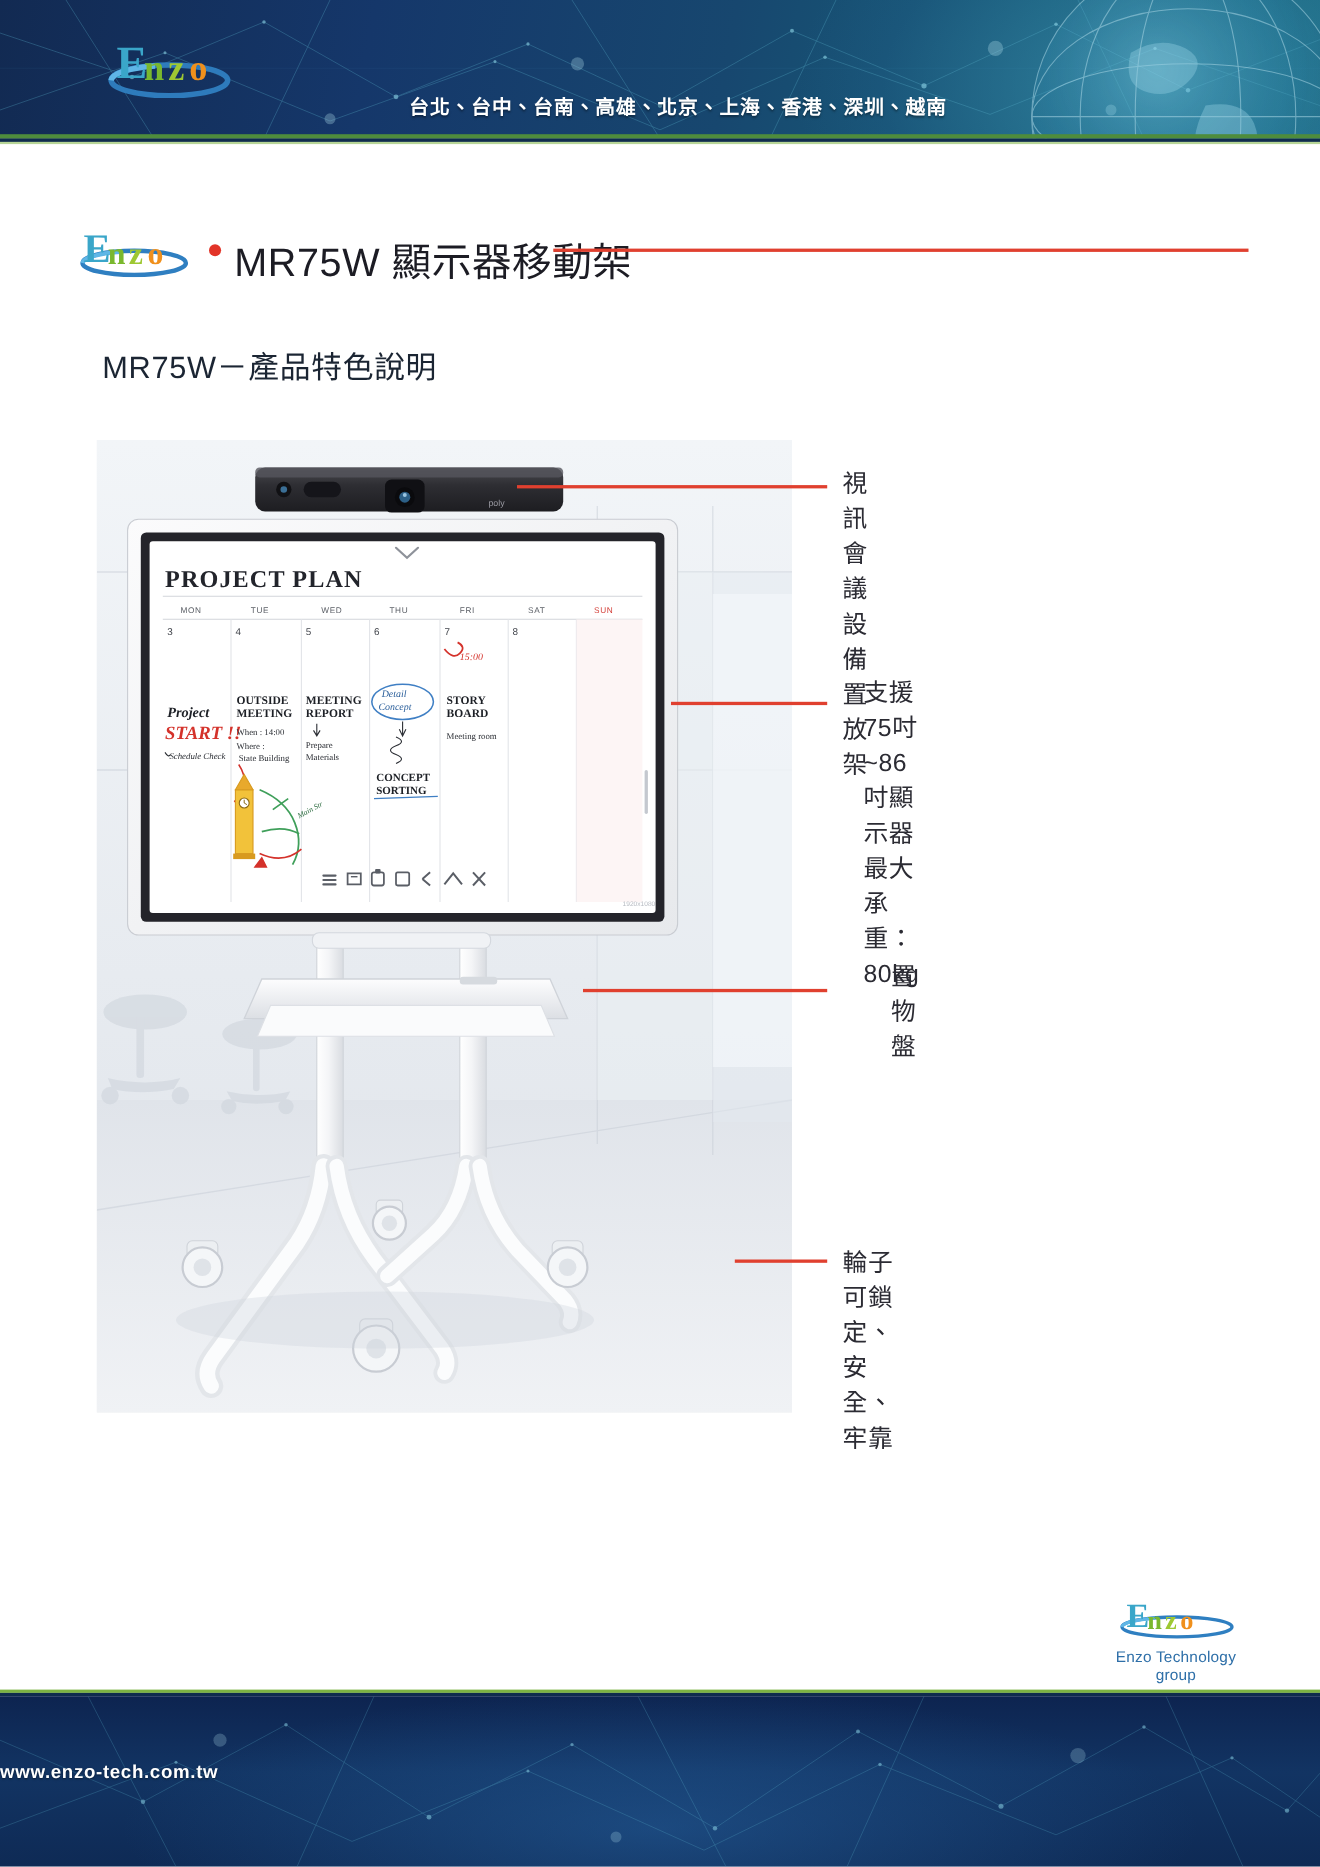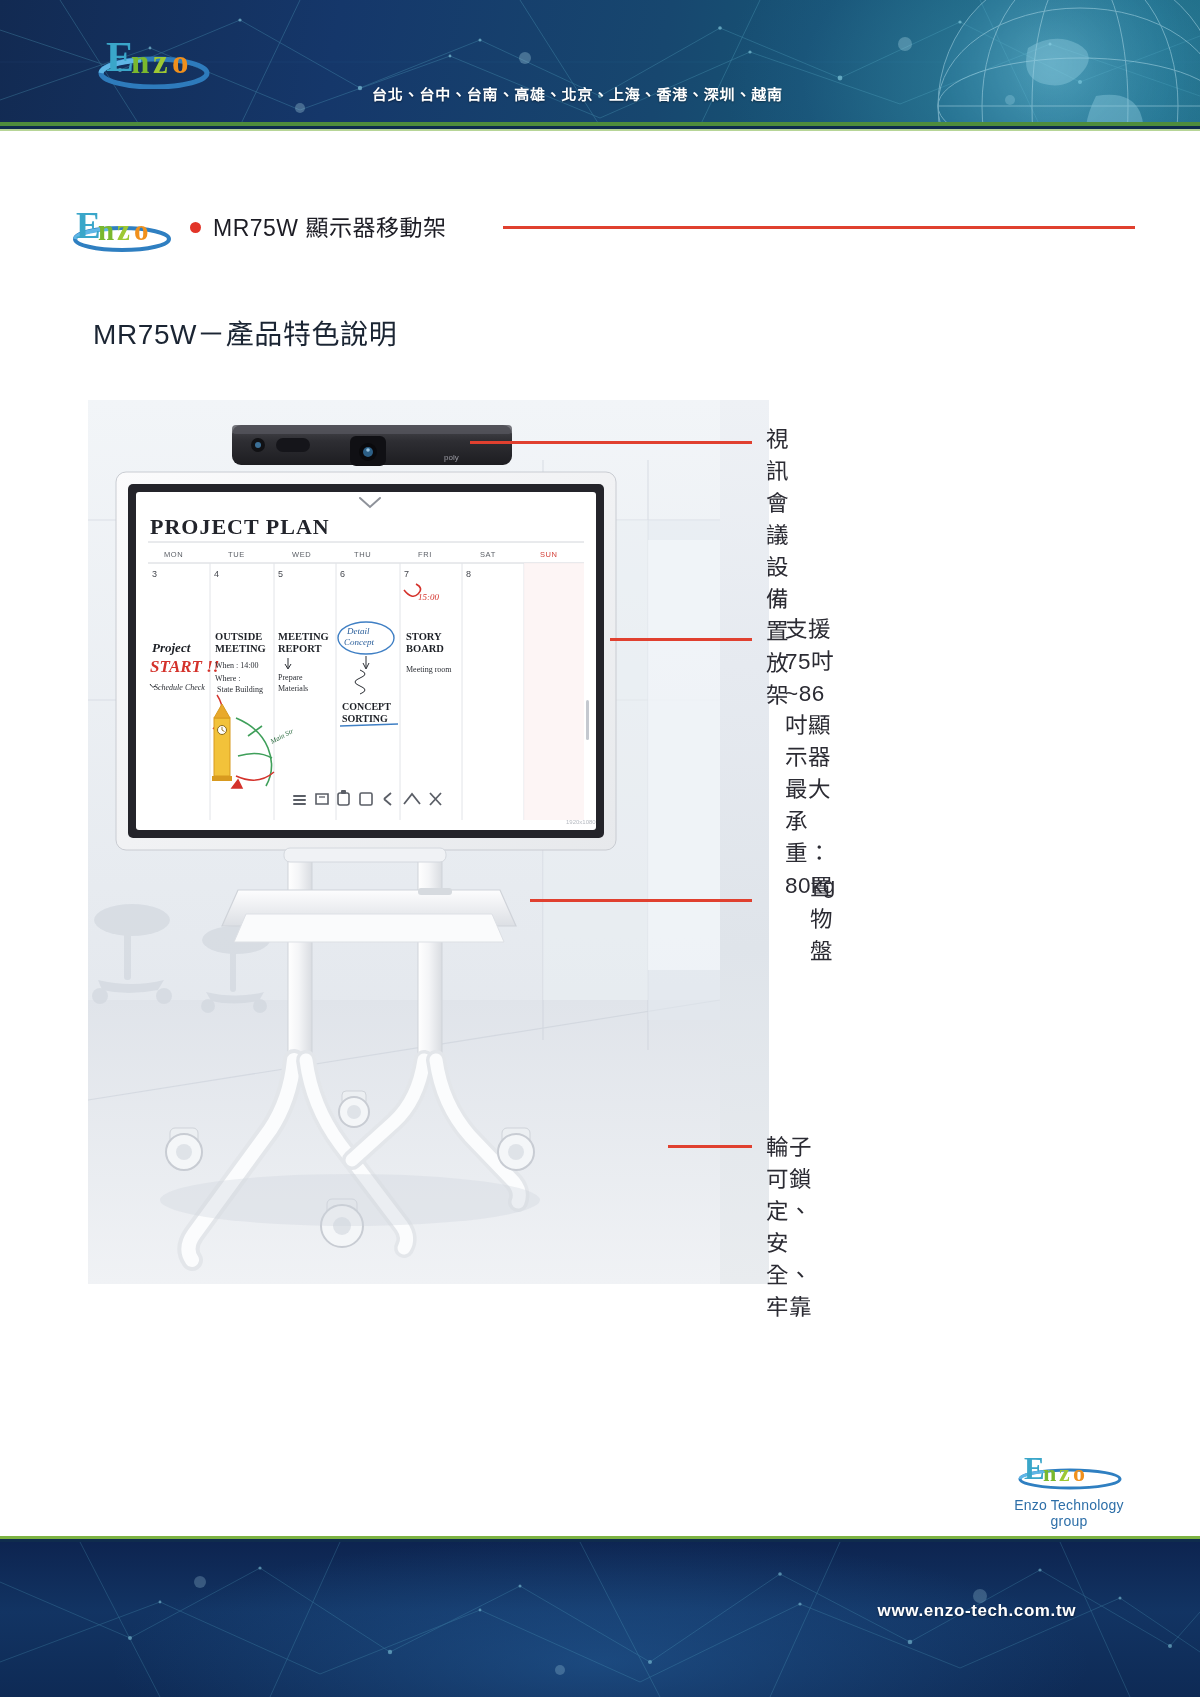--- a/index.html
+++ b/index.html
@@ -32,7 +32,7 @@
   }
   .hdr-sub {
     position:absolute; left:372px; top:83px;
-    font-size:15px; color:#ffffff; letter-spacing:.8px; white-space:nowrap;
+    font-size:18px; color:#ffffff; letter-spacing:.8px; white-space:nowrap;
     font-weight:bold;
     text-shadow: 0 1px 2px rgba(0,0,0,.4);
   }

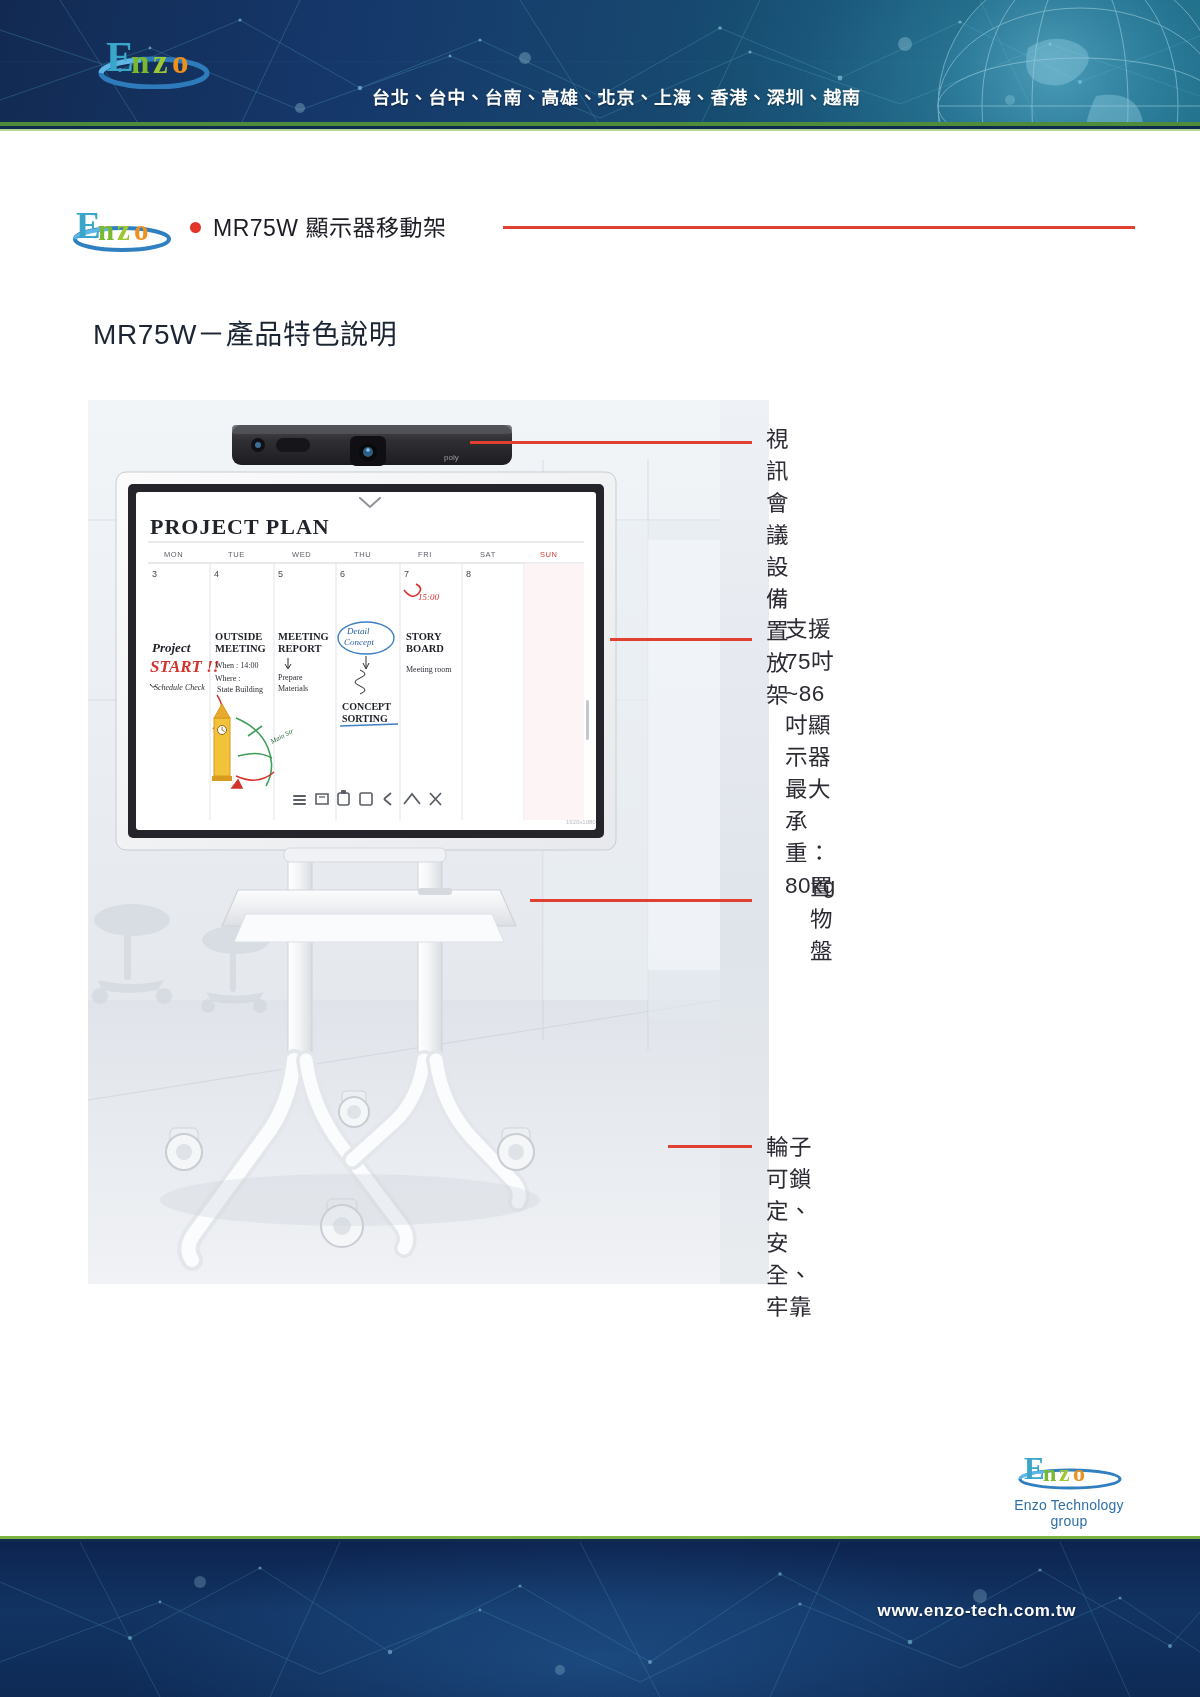--- a/index.html
+++ b/index.html
@@ -48,7 +48,7 @@
   }
   .crumb-text {
     position:absolute; left:213px; top:209px;
-    font-size:23px; color:#1c1c24; letter-spacing:.5px; white-space:nowrap;
+    font-size:36px; color:#1c1c24; letter-spacing:.5px; white-space:nowrap;
   }
   .crumb-line {
     position:absolute; left:503px; top:226px; width:632px; height:3px; background:#e0402f;

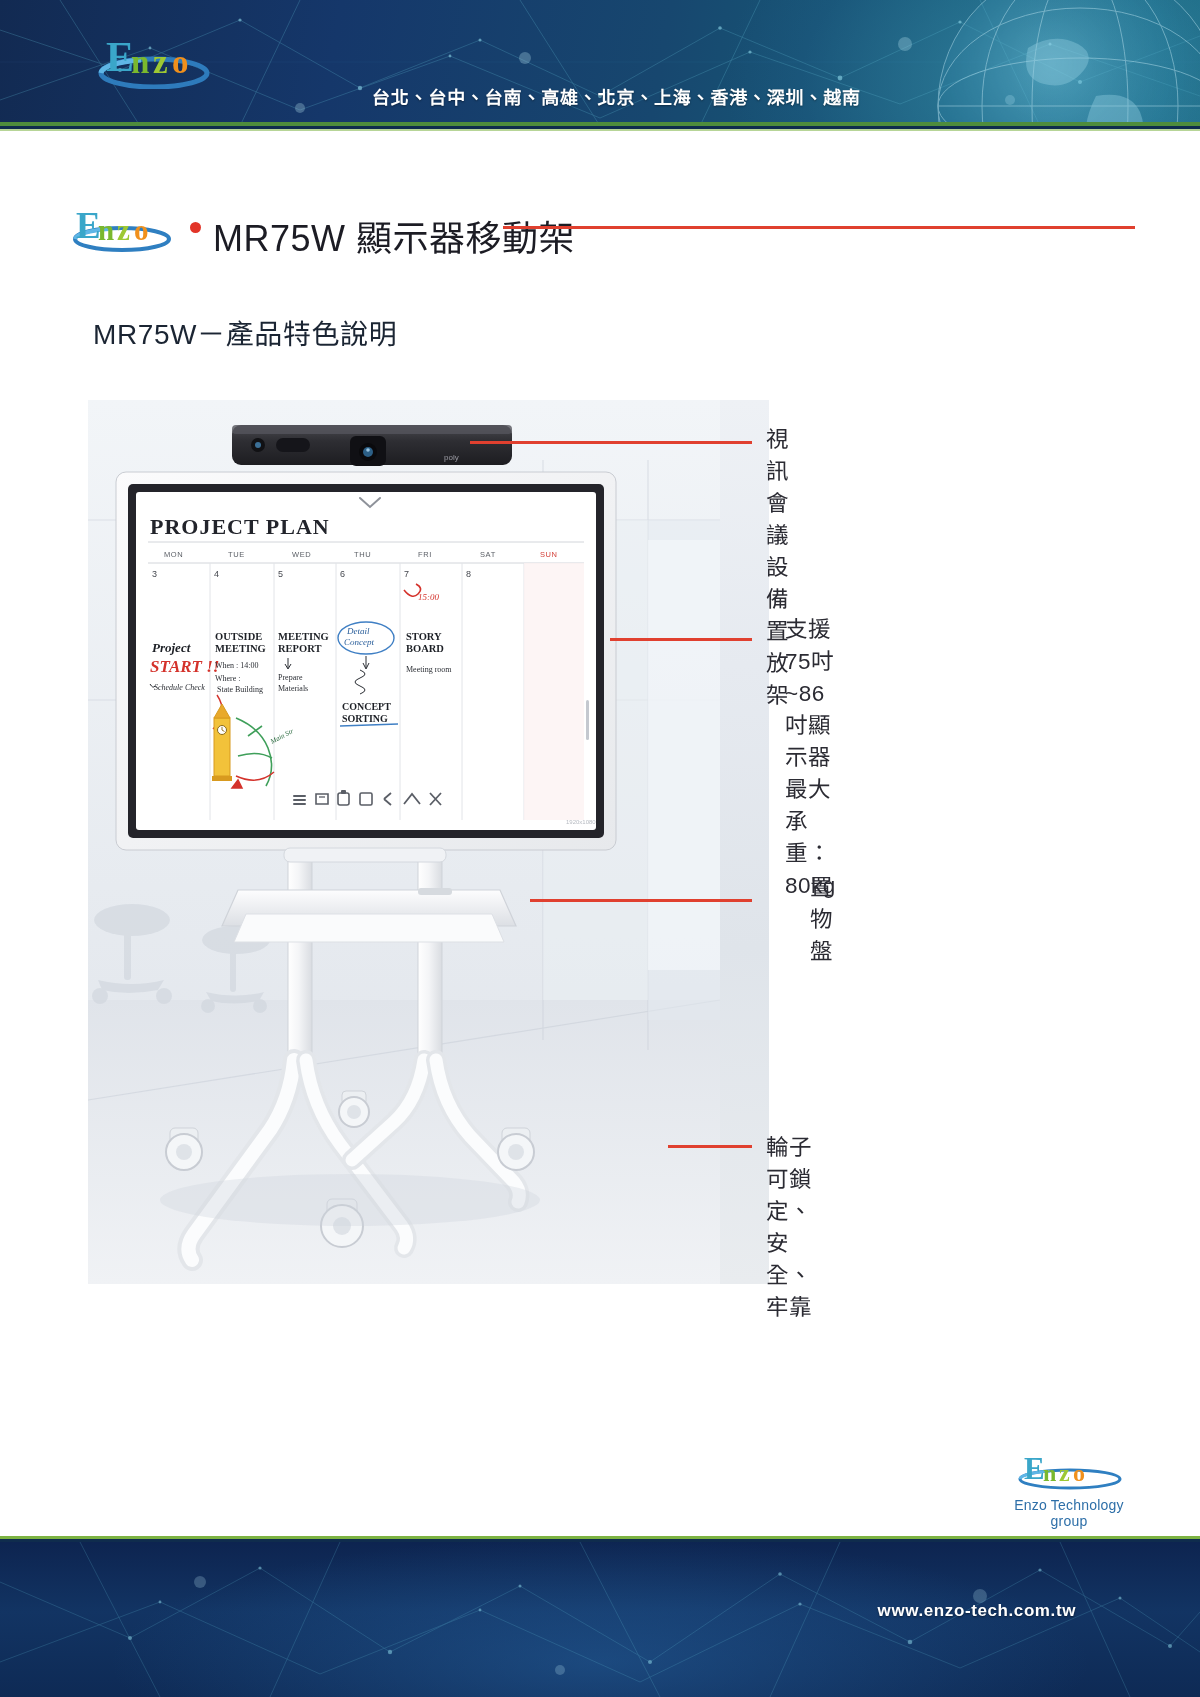--- a/index.html
+++ b/index.html
@@ -62,7 +62,7 @@
 
   
   .photo {
-    position:absolute; left:88px; top:400px; width:681px; height:884px;
+    position:absolute; left:88px; top:400px; width:632px; height:884px;
     background:
       linear-gradient(180deg, #eef1f5 0%, #e6eaf0 30%, #dfe4ea 62%, #e9ecef 100%);
     overflow:hidden;

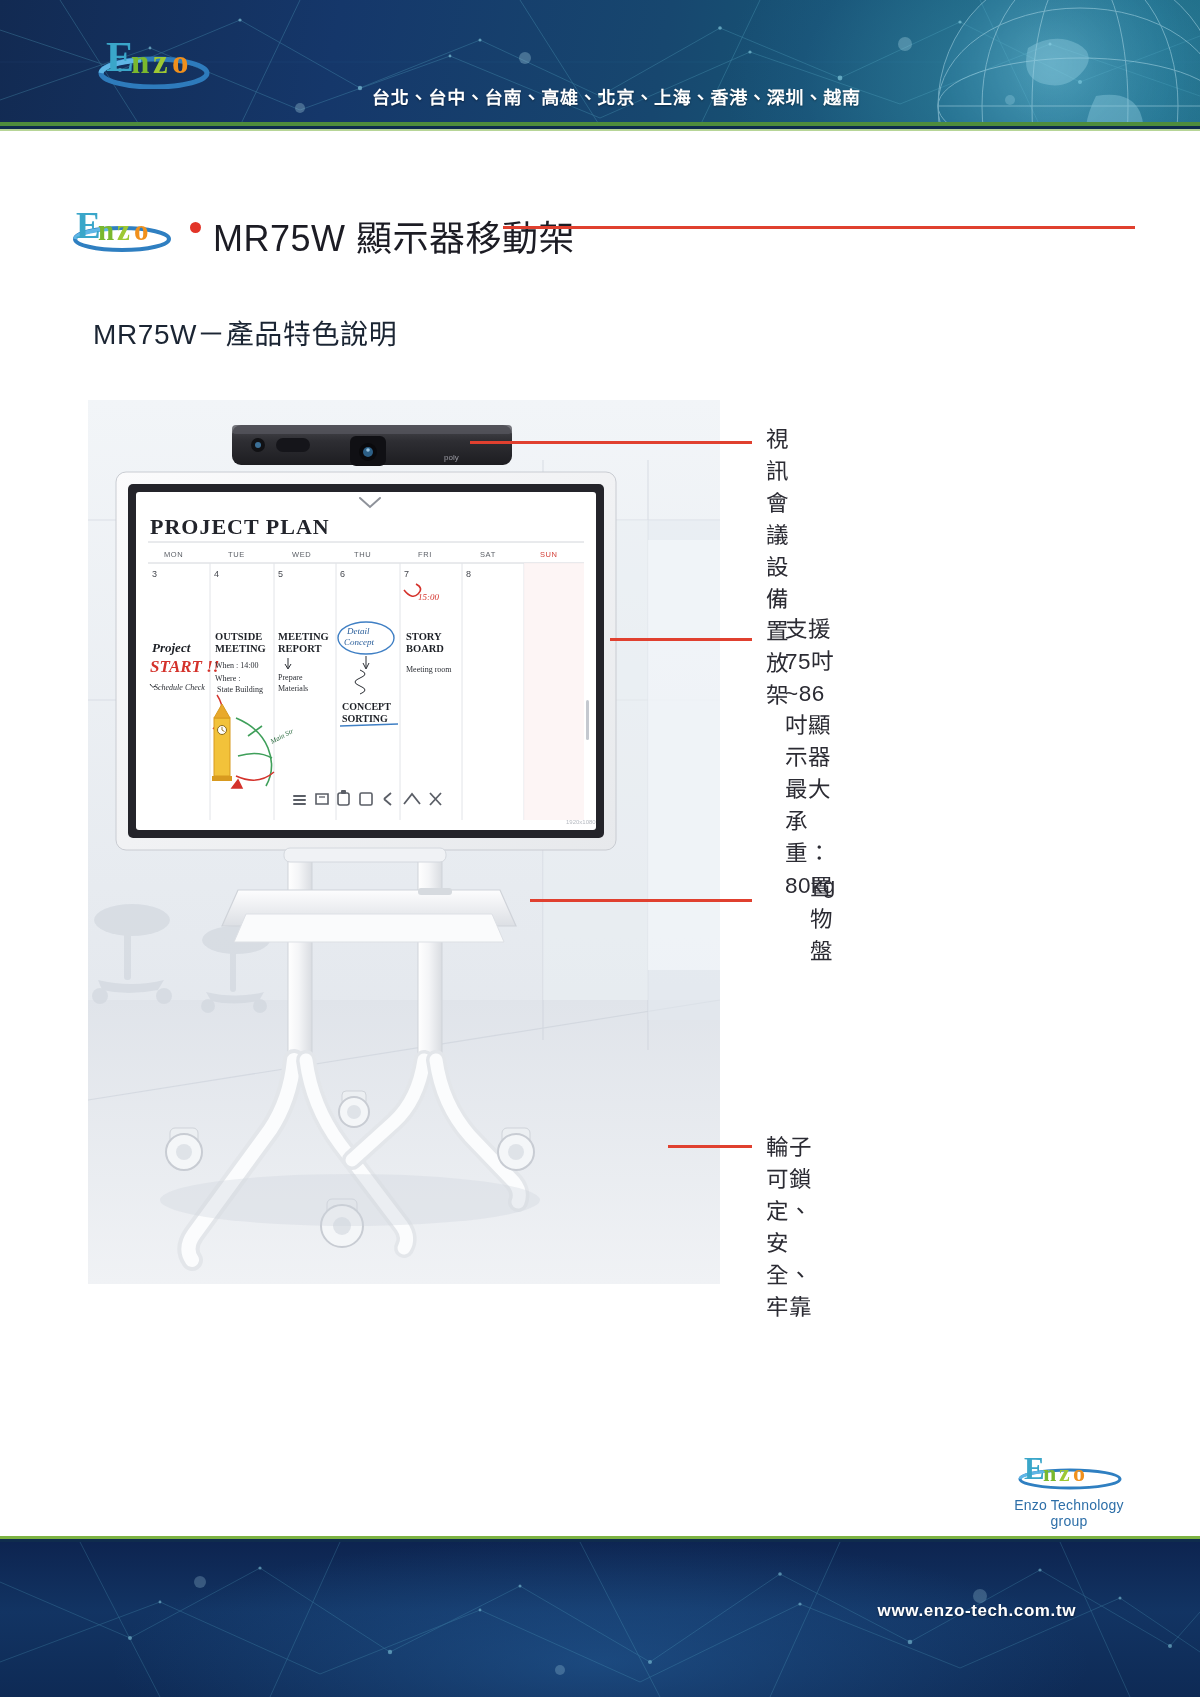--- a/index.html
+++ b/index.html
@@ -492,7 +492,7 @@
         <circle cx="560" cy="128" r="5"></circle>
       </g>
     </svg>
-    <div class="foot-url" style="position:absolute; left:0; top:59px; width:1076px; text-align:right; font-size:17px; font-weight:bold; color:#fff; letter-spacing:.6px;">www.enzo-tech.com.tw</div>
+    <div class="foot-url" style="position:absolute; left:0; top:59px; width:1076px; text-align:left; font-size:17px; font-weight:bold; color:#fff; letter-spacing:.6px;">www.enzo-tech.com.tw</div>
   </div>
 
 </div>

